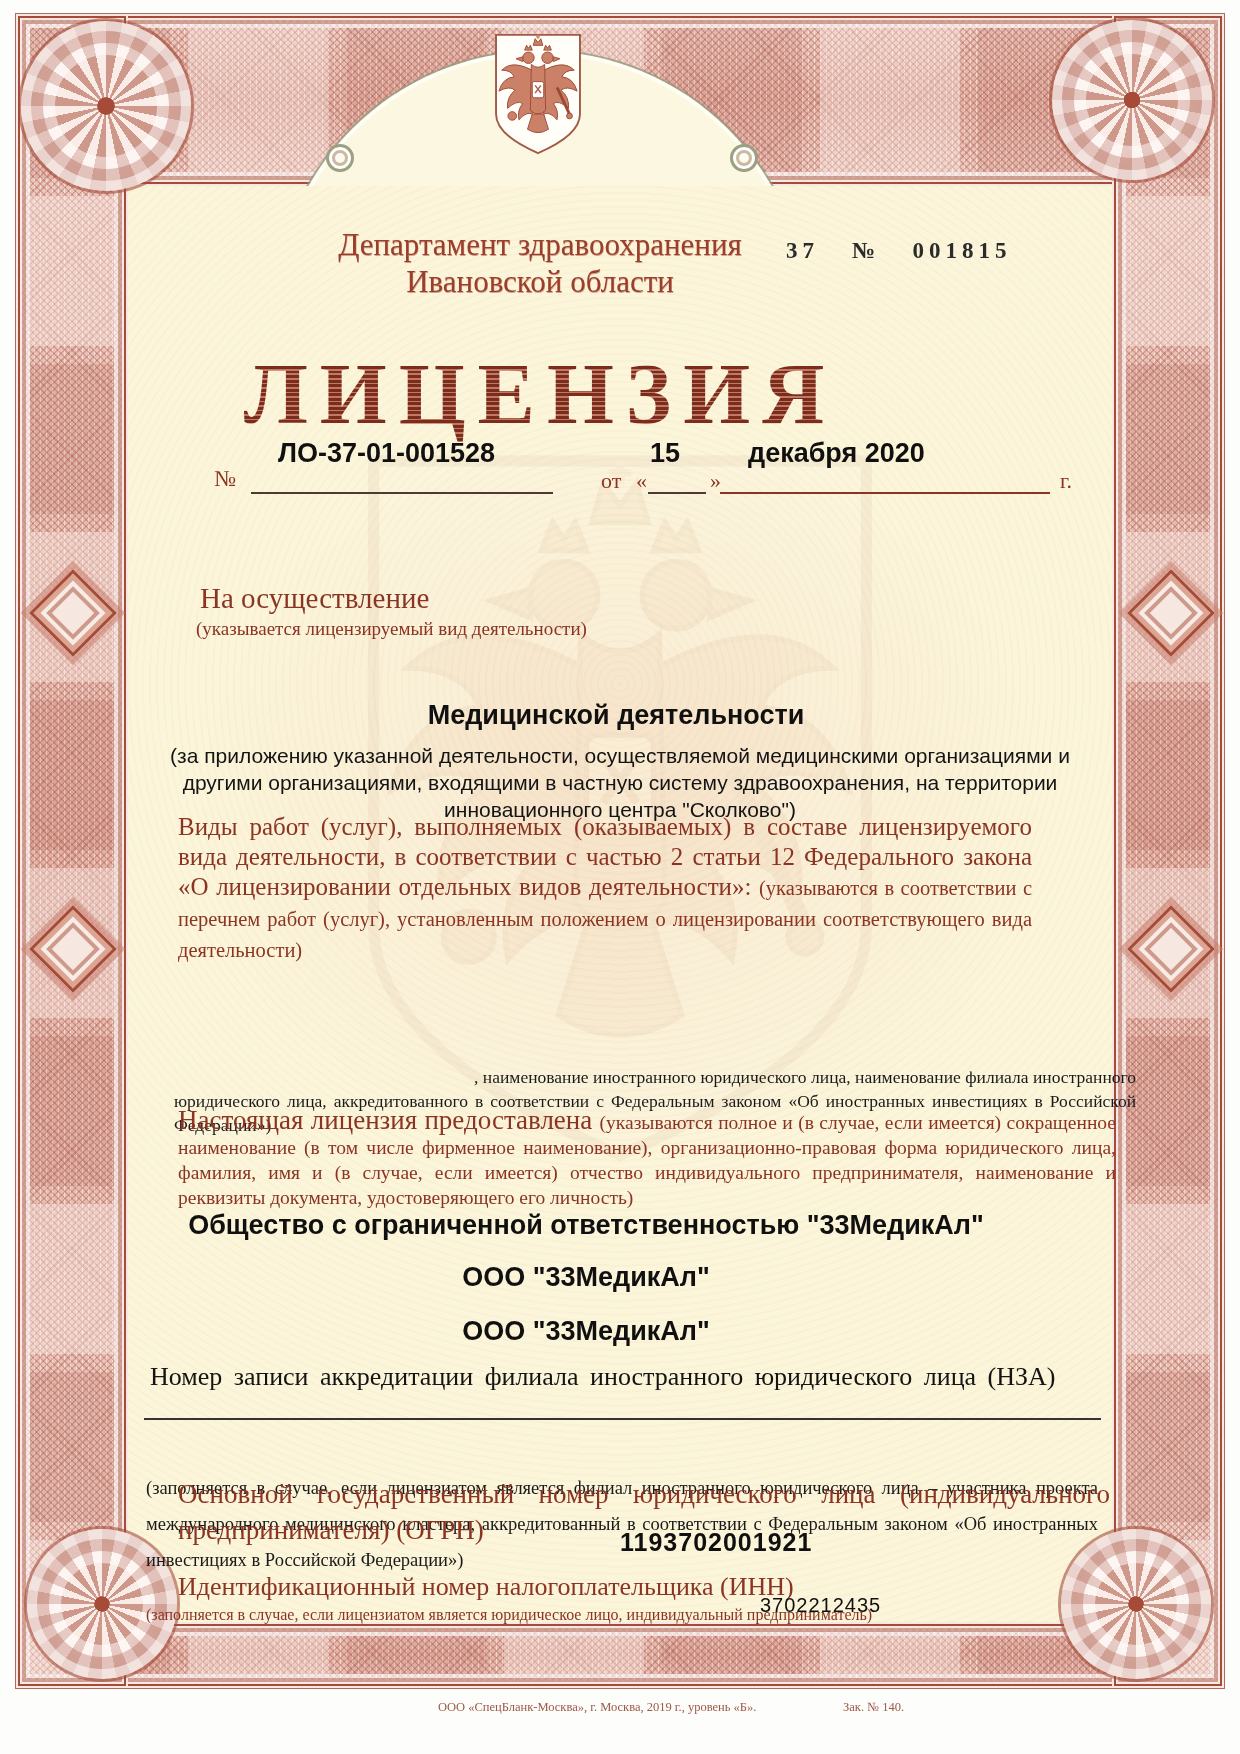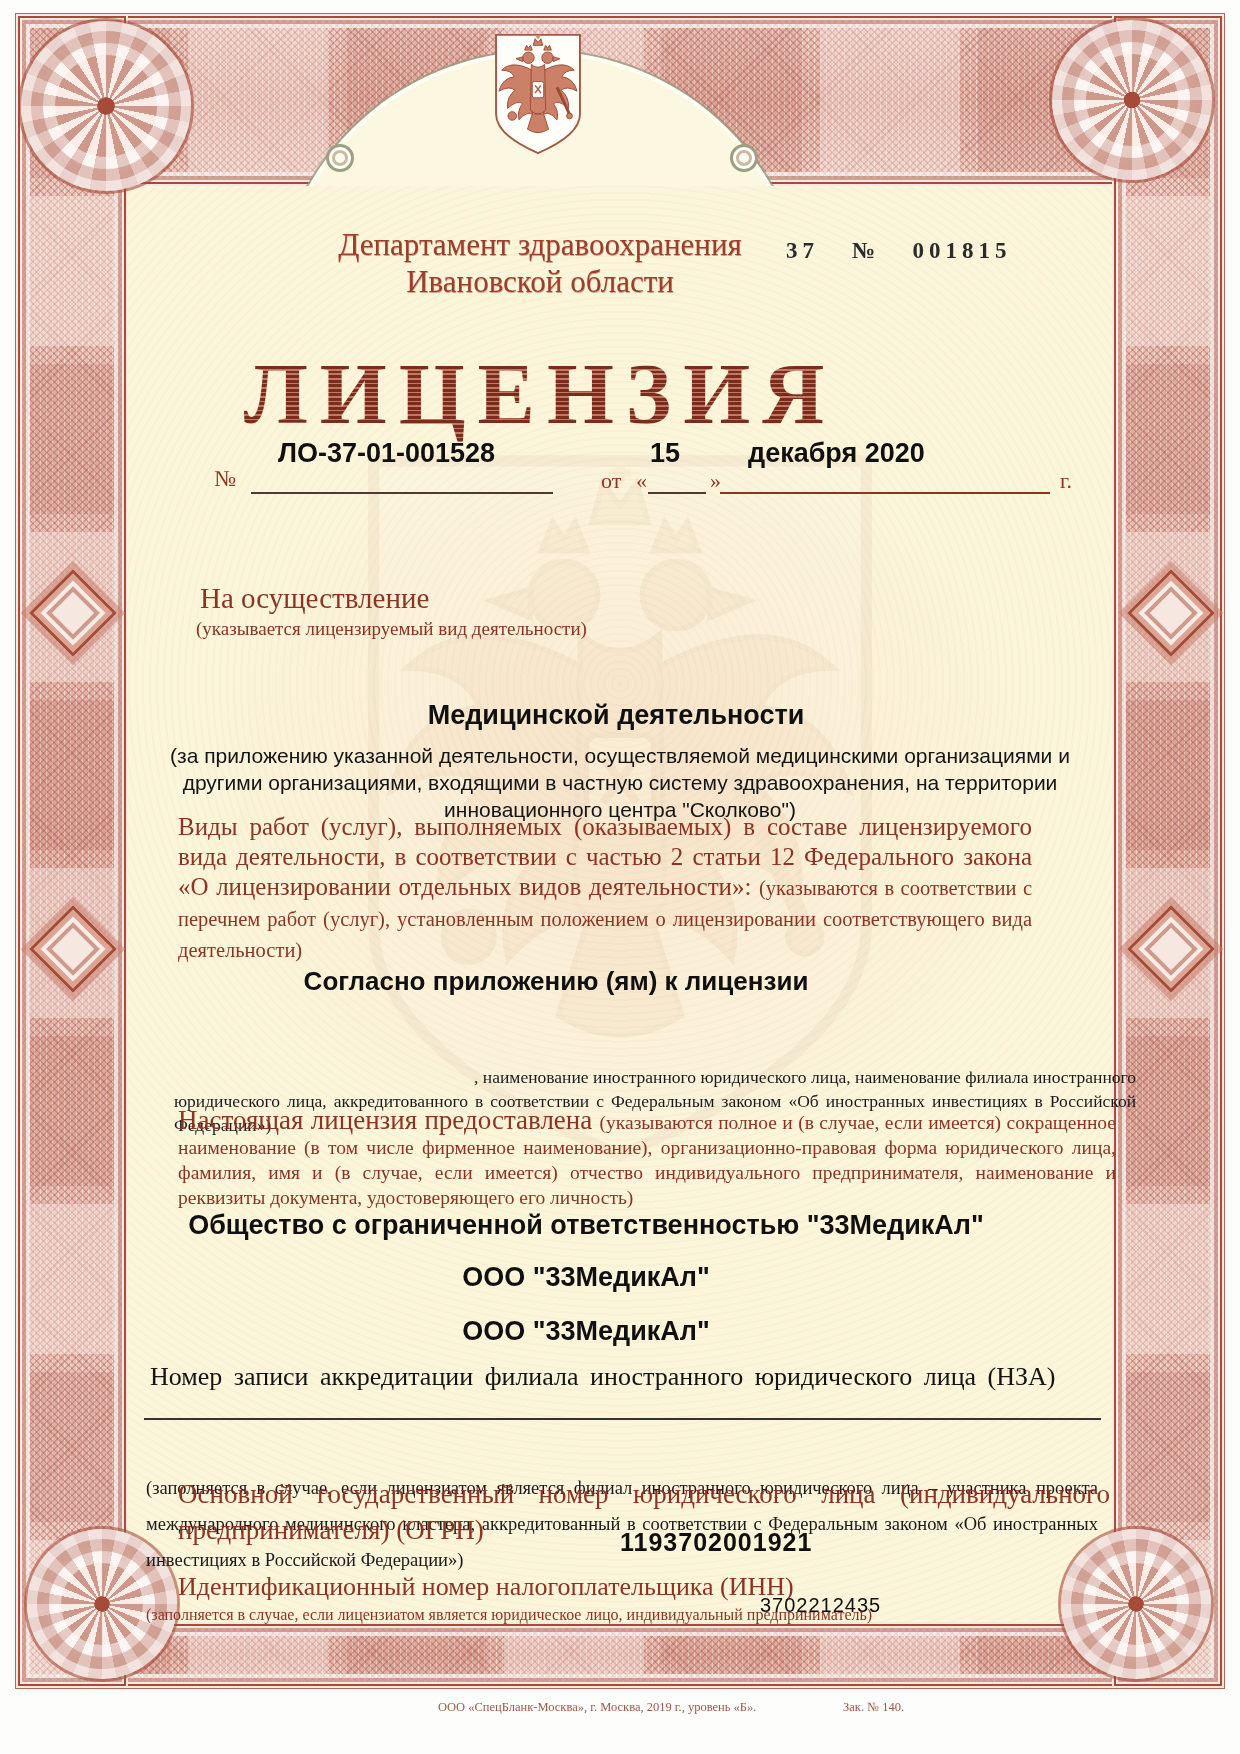--- a/index.html
+++ b/index.html
@@ -197,7 +197,6 @@
       <div class="works red">
         <span style="position:static">Виды работ (услуг), выполняемых (оказываемых) в составе лицензируемого вида деятельности, в соответствии с частью 2 статьи 12 Федерального закона «О лицензировании отдельных видов деятельности»: </span><span class="note-inline">(указываются в соответствии с перечнем работ (услуг), установленным положением о лицензировании соответствующего вида деятельности)</span>
       </div>
-      <div class="works-value sans">Согласно приложению (ям) к лицензии</div>
 
       <div class="foreign-note">, наименование иностранного юридического лица, наименование филиала иностранного юридического лица, аккредитованного в соответствии с Федеральным законом «Об иностранных инвестициях в Российской Федерации»)</div>
 

